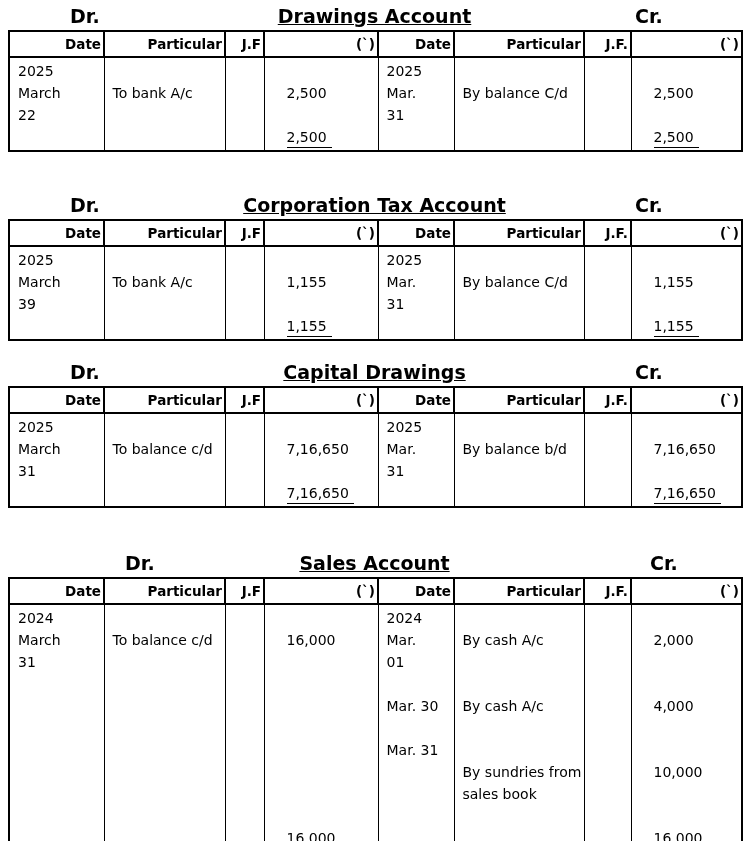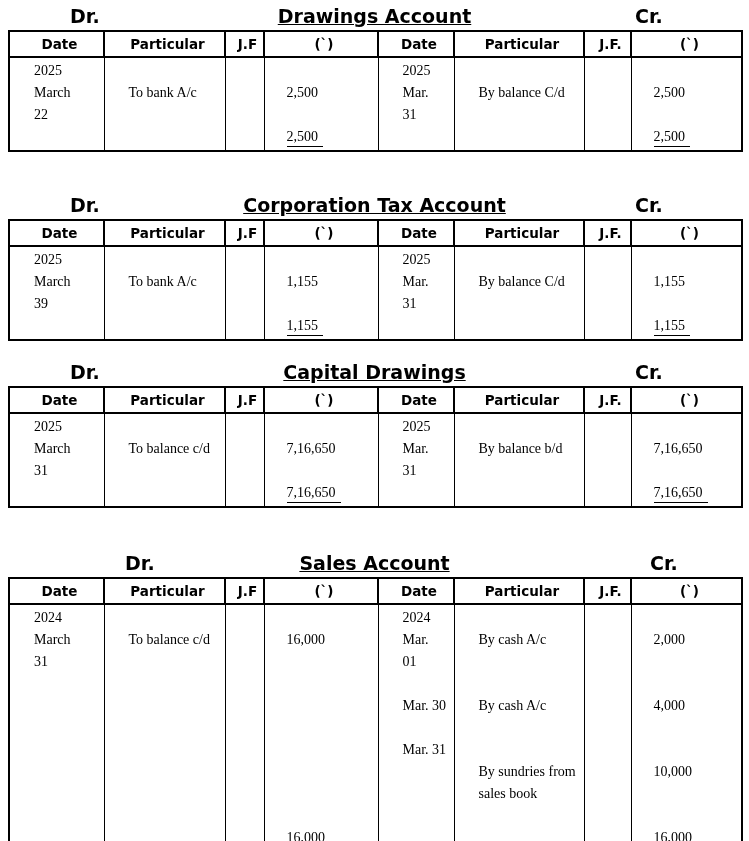--- a/index.html
+++ b/index.html
@@ -41,7 +41,7 @@
     border: 2px solid #000000;
     font-size: 13.5px;
     font-weight: bold;
-    text-align: center;
+    text-align: right;
     height: 26px;
     padding: 3px 2px 3px 8px;
     white-space: nowrap;

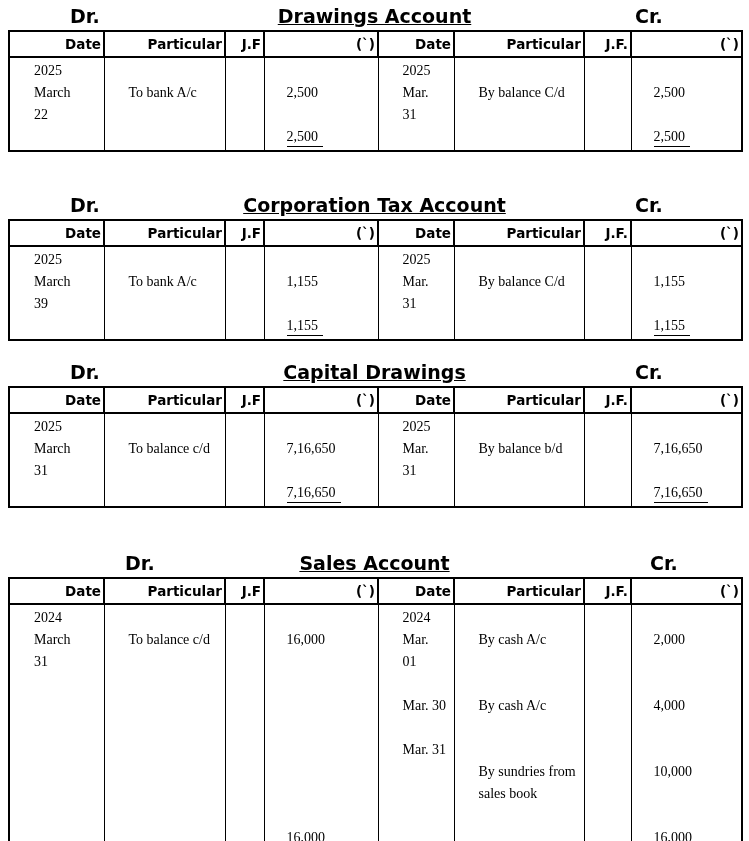--- a/index.html
+++ b/index.html
@@ -51,10 +51,9 @@
     border-left: 1.5px solid #000000;
     border-right: 1.5px solid #000000;
     vertical-align: top;
-    padding: 2px 0 2px 24px;
+    padding: 2px 0 2px 8px;
     font-size: 14px;
     overflow: hidden;
-    font-family: Liberation Serif, serif;
   }
   table.ledger td.amount { padding-left: 22px; }
   .line {

